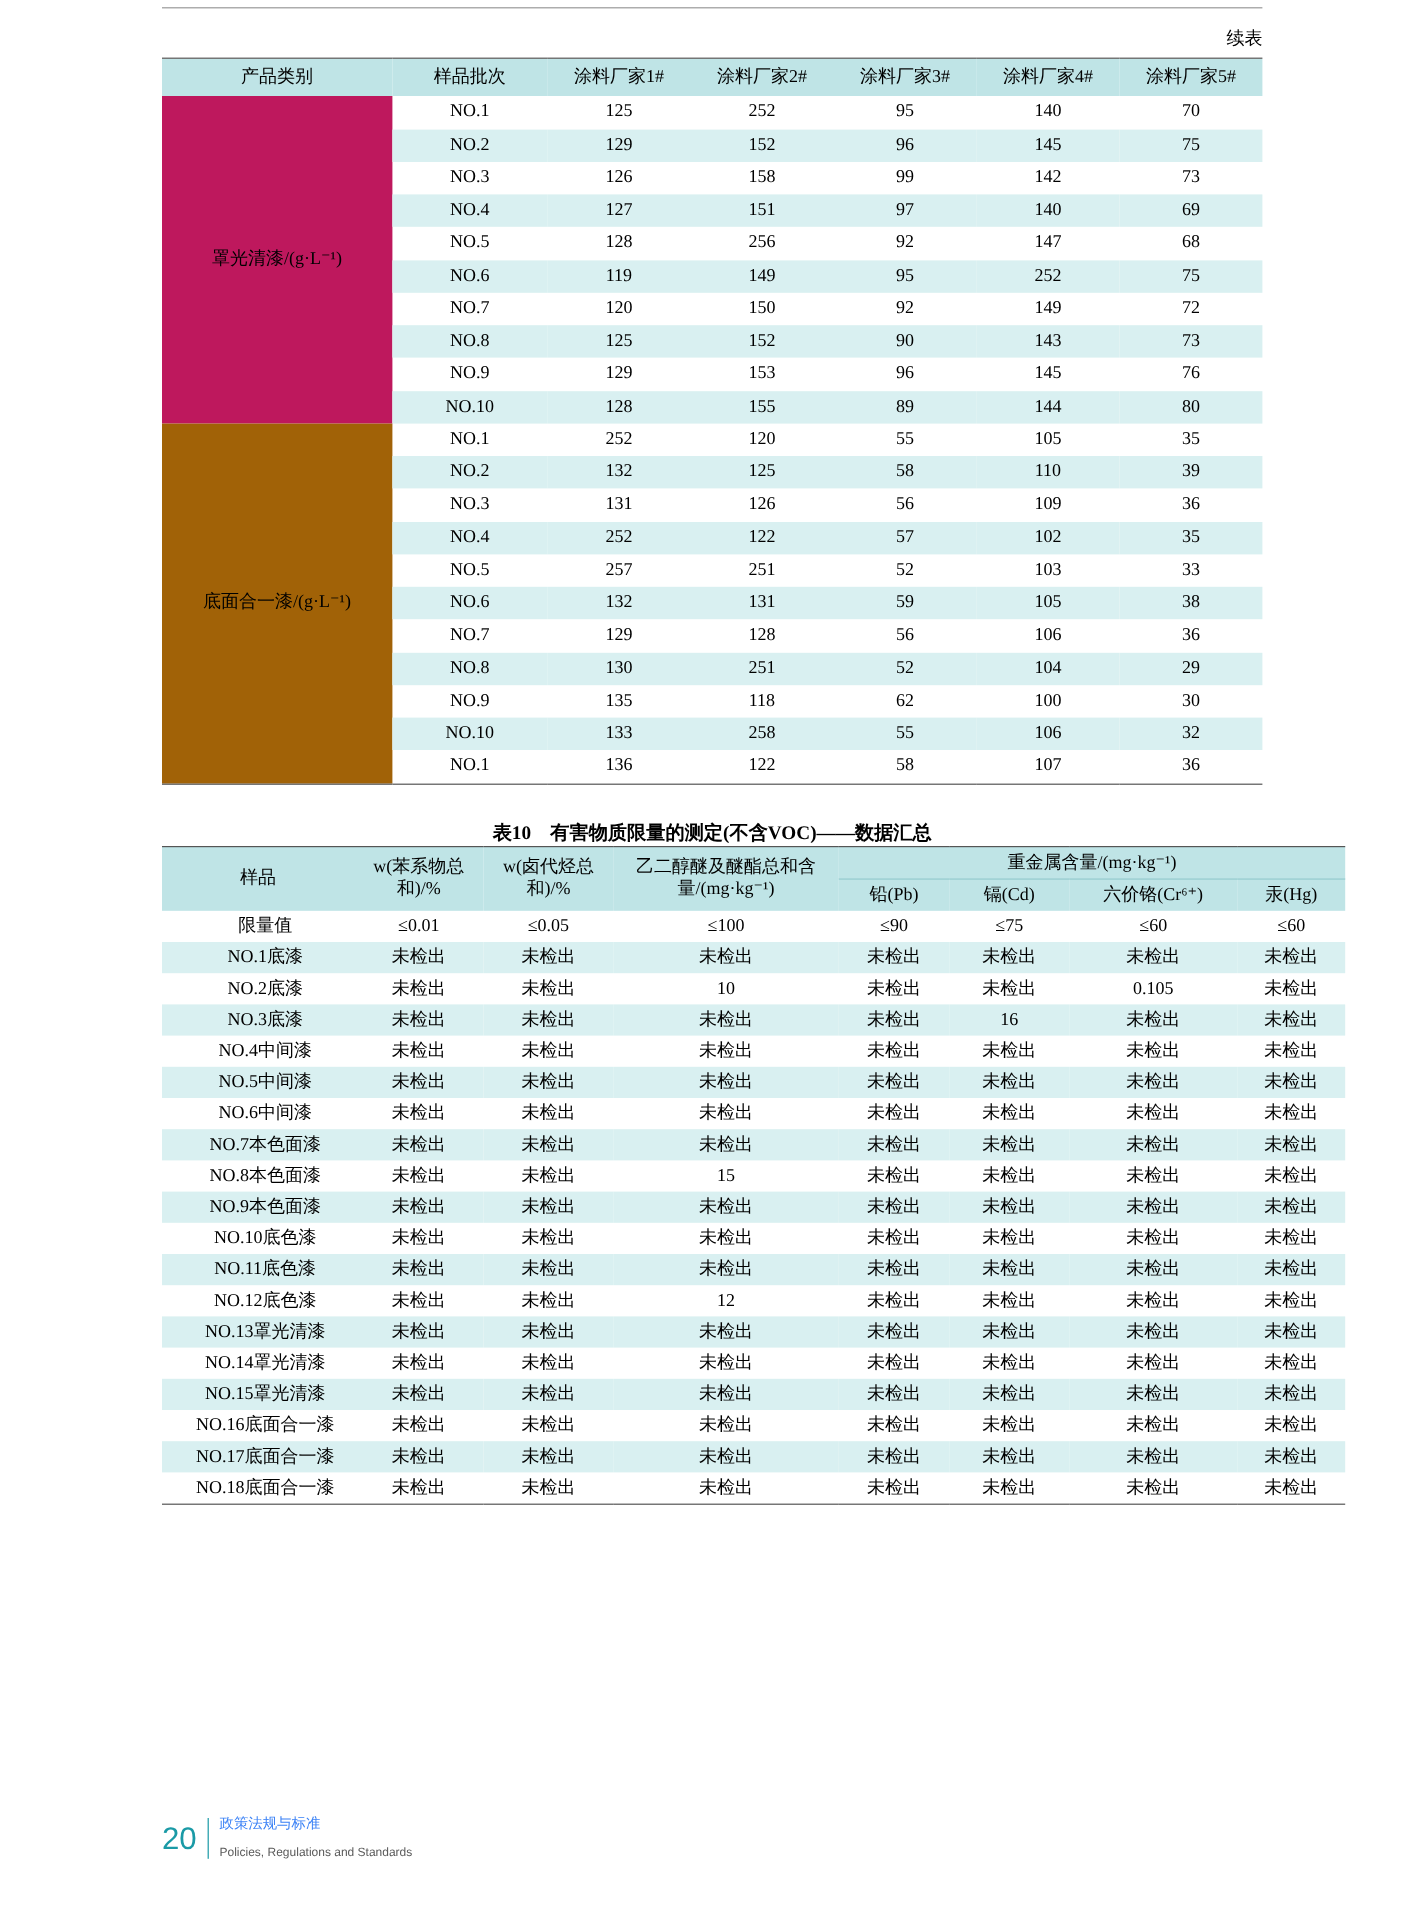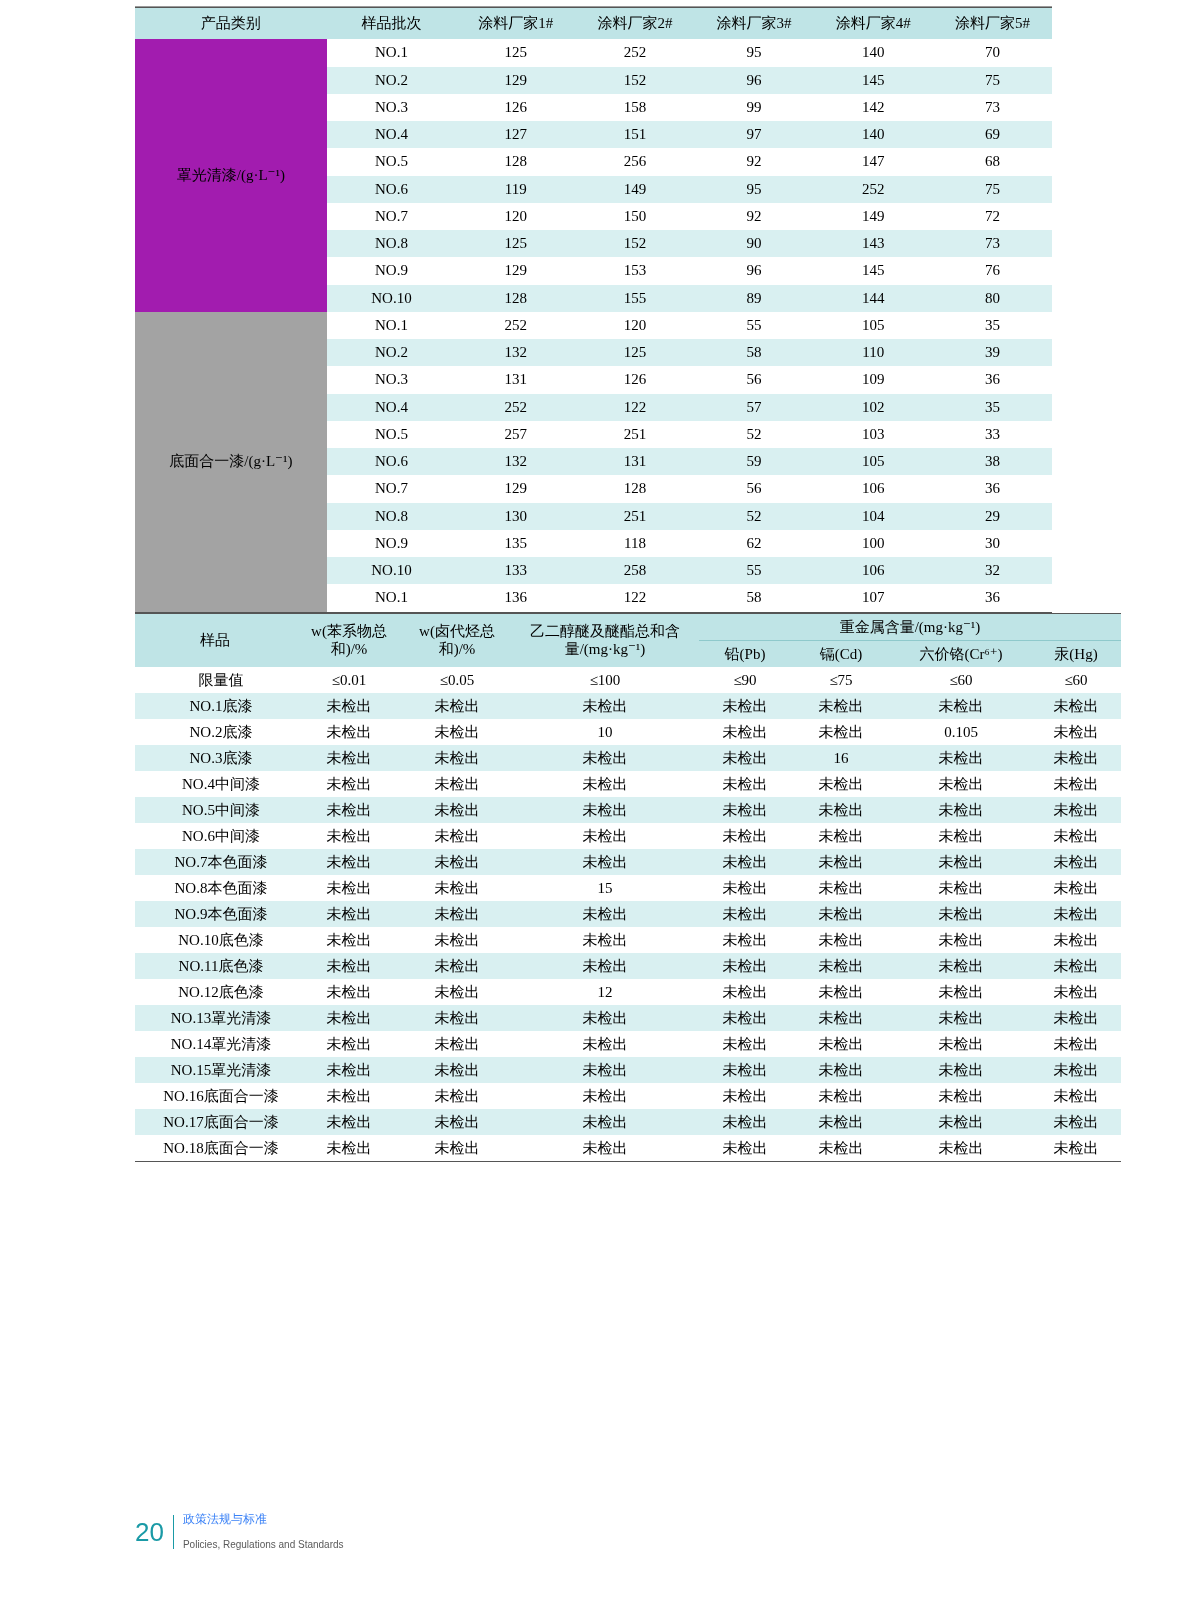--- a/index.html
+++ b/index.html
@@ -152,6 +152,7 @@
 
   <div class="header-rule"></div>
 
+  <div class="continued">续表</div>
 
   <table class="t9">
     <colgroup>

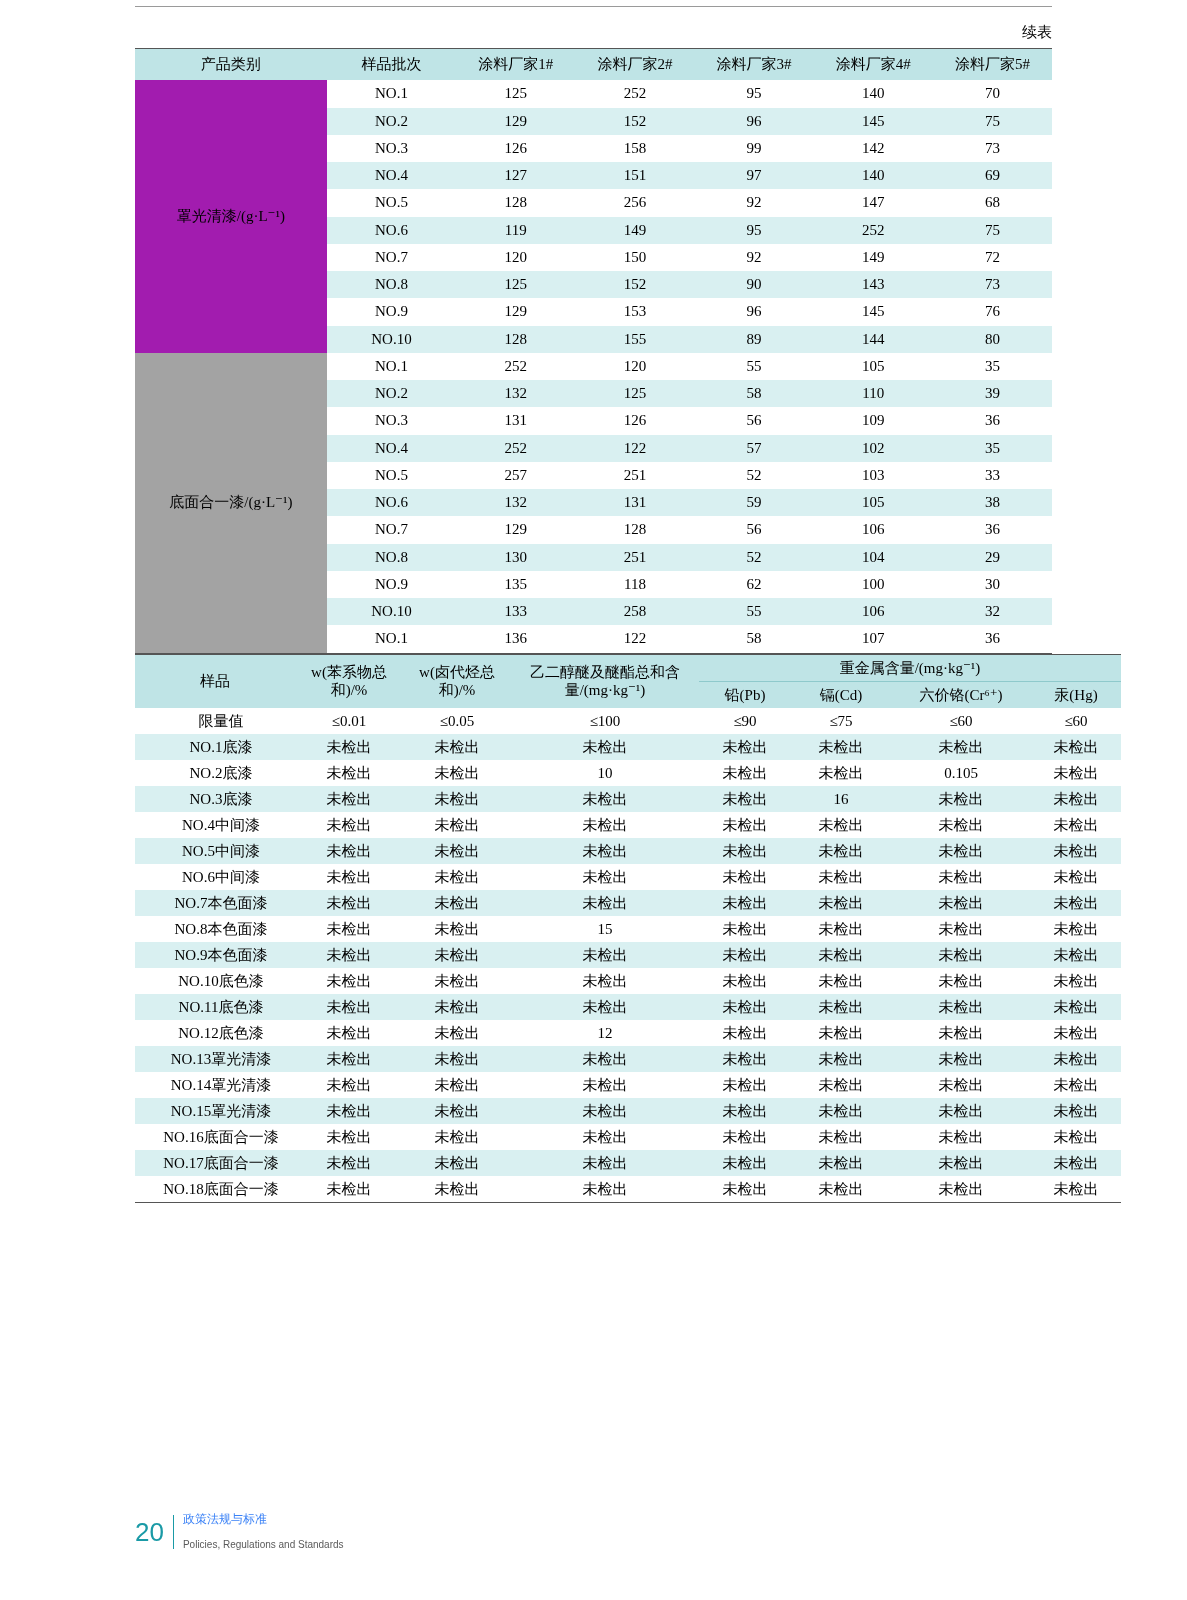--- a/index.html
+++ b/index.html
@@ -76,7 +76,7 @@
     vertical-align: middle;
     font-size: 15px;
   }
-  .t9 .catcell.plain { background: #a21caf; }
+  .t9 .catcell.plain { background: #be185d; }
   .topline { border-top: 1.6px solid #555; }
   .bottomline { border-bottom: 1.6px solid #555; }
 

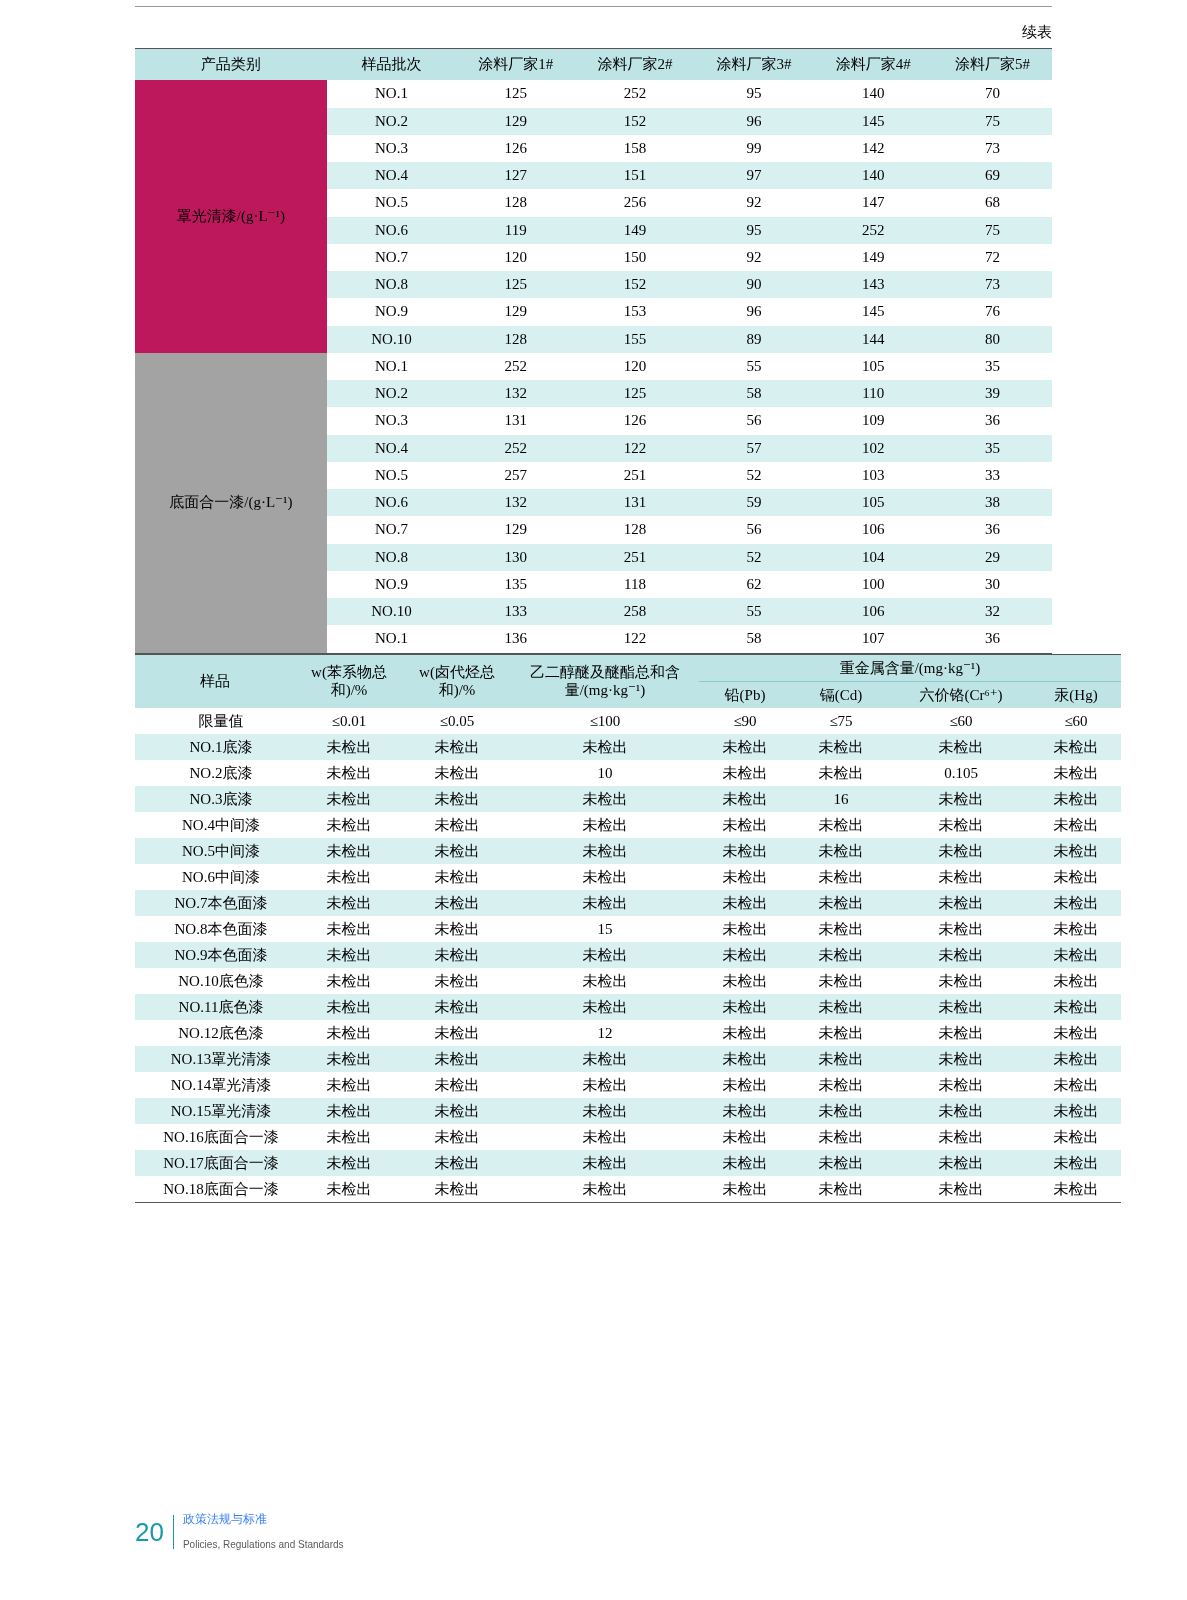--- a/index.html
+++ b/index.html
@@ -72,7 +72,7 @@
   }
   .t9 .rowalt td { background: #d9f0f1; }
   .t9 .catcell {
-    background: #a3a3a3;
+    background: #a16207;
     vertical-align: middle;
     font-size: 15px;
   }

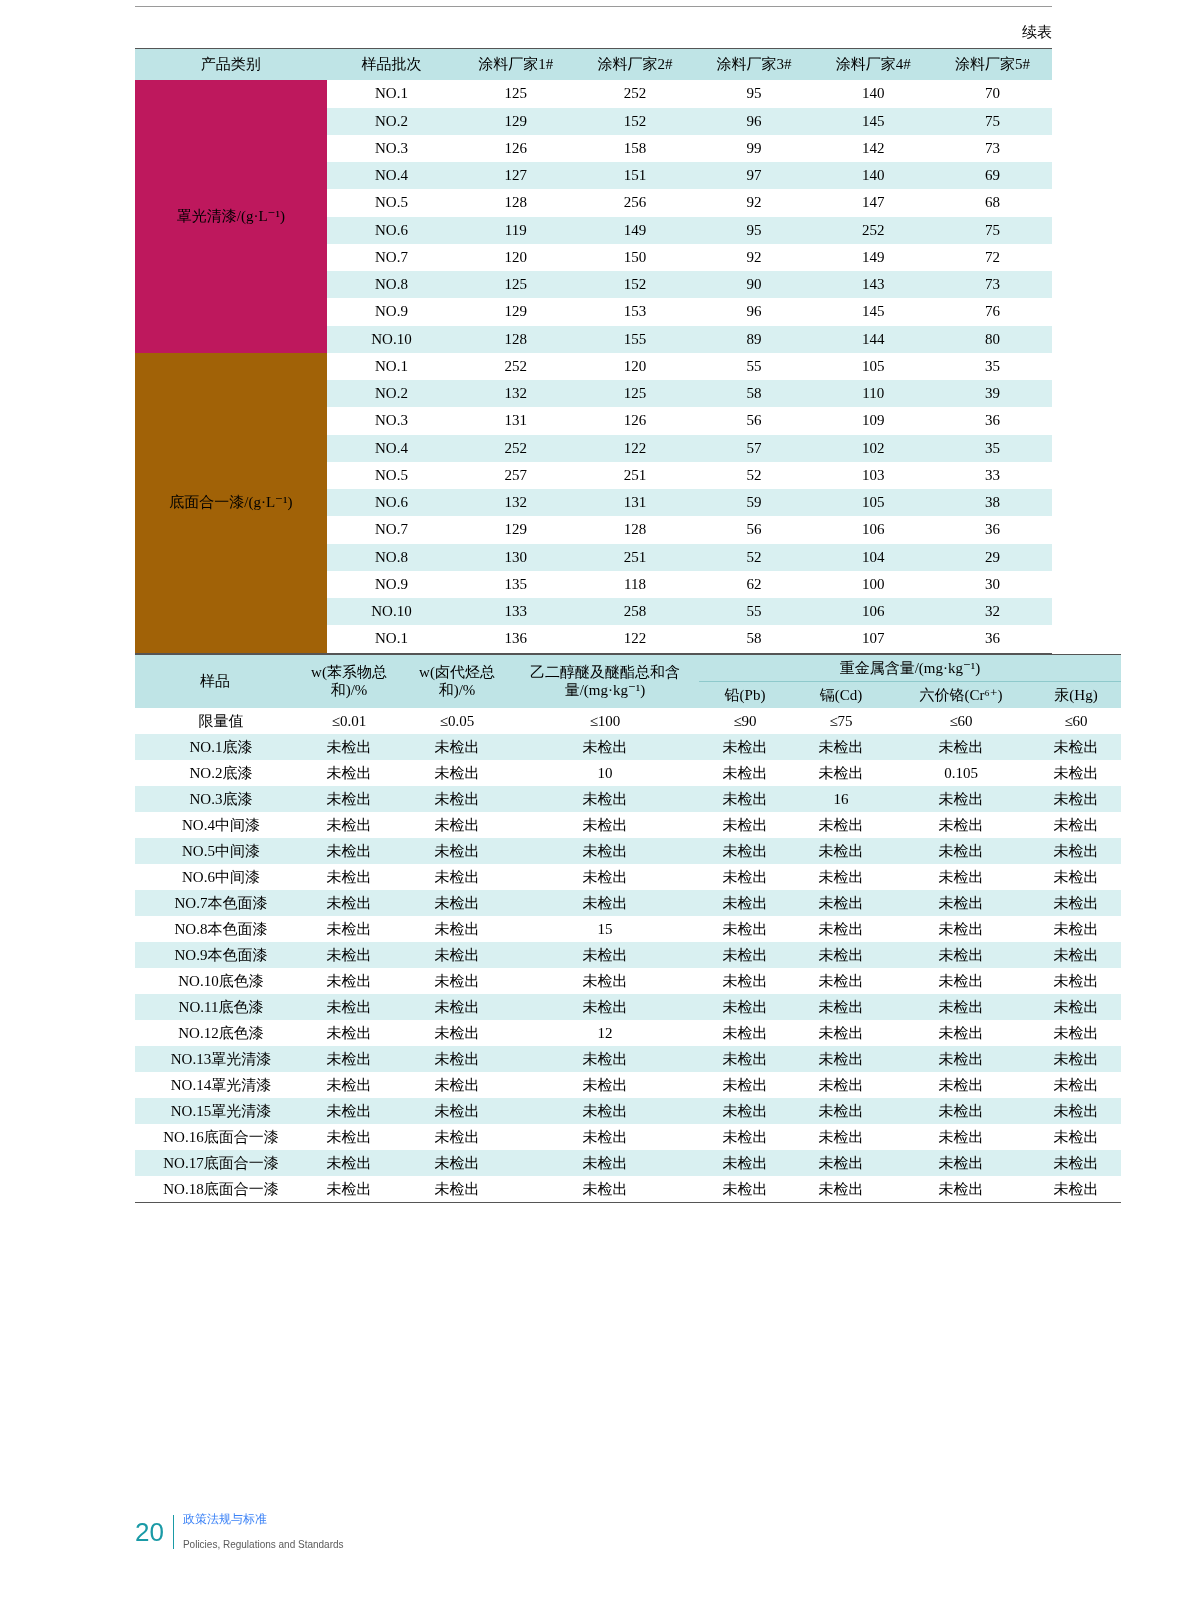--- a/index.html
+++ b/index.html
@@ -351,6 +351,7 @@
     </tbody>
   </table>
 
+  <div class="caption">表10　有害物质限量的测定(不含VOC)——数据汇总</div>
 
   <table class="t10">
     <colgroup>

